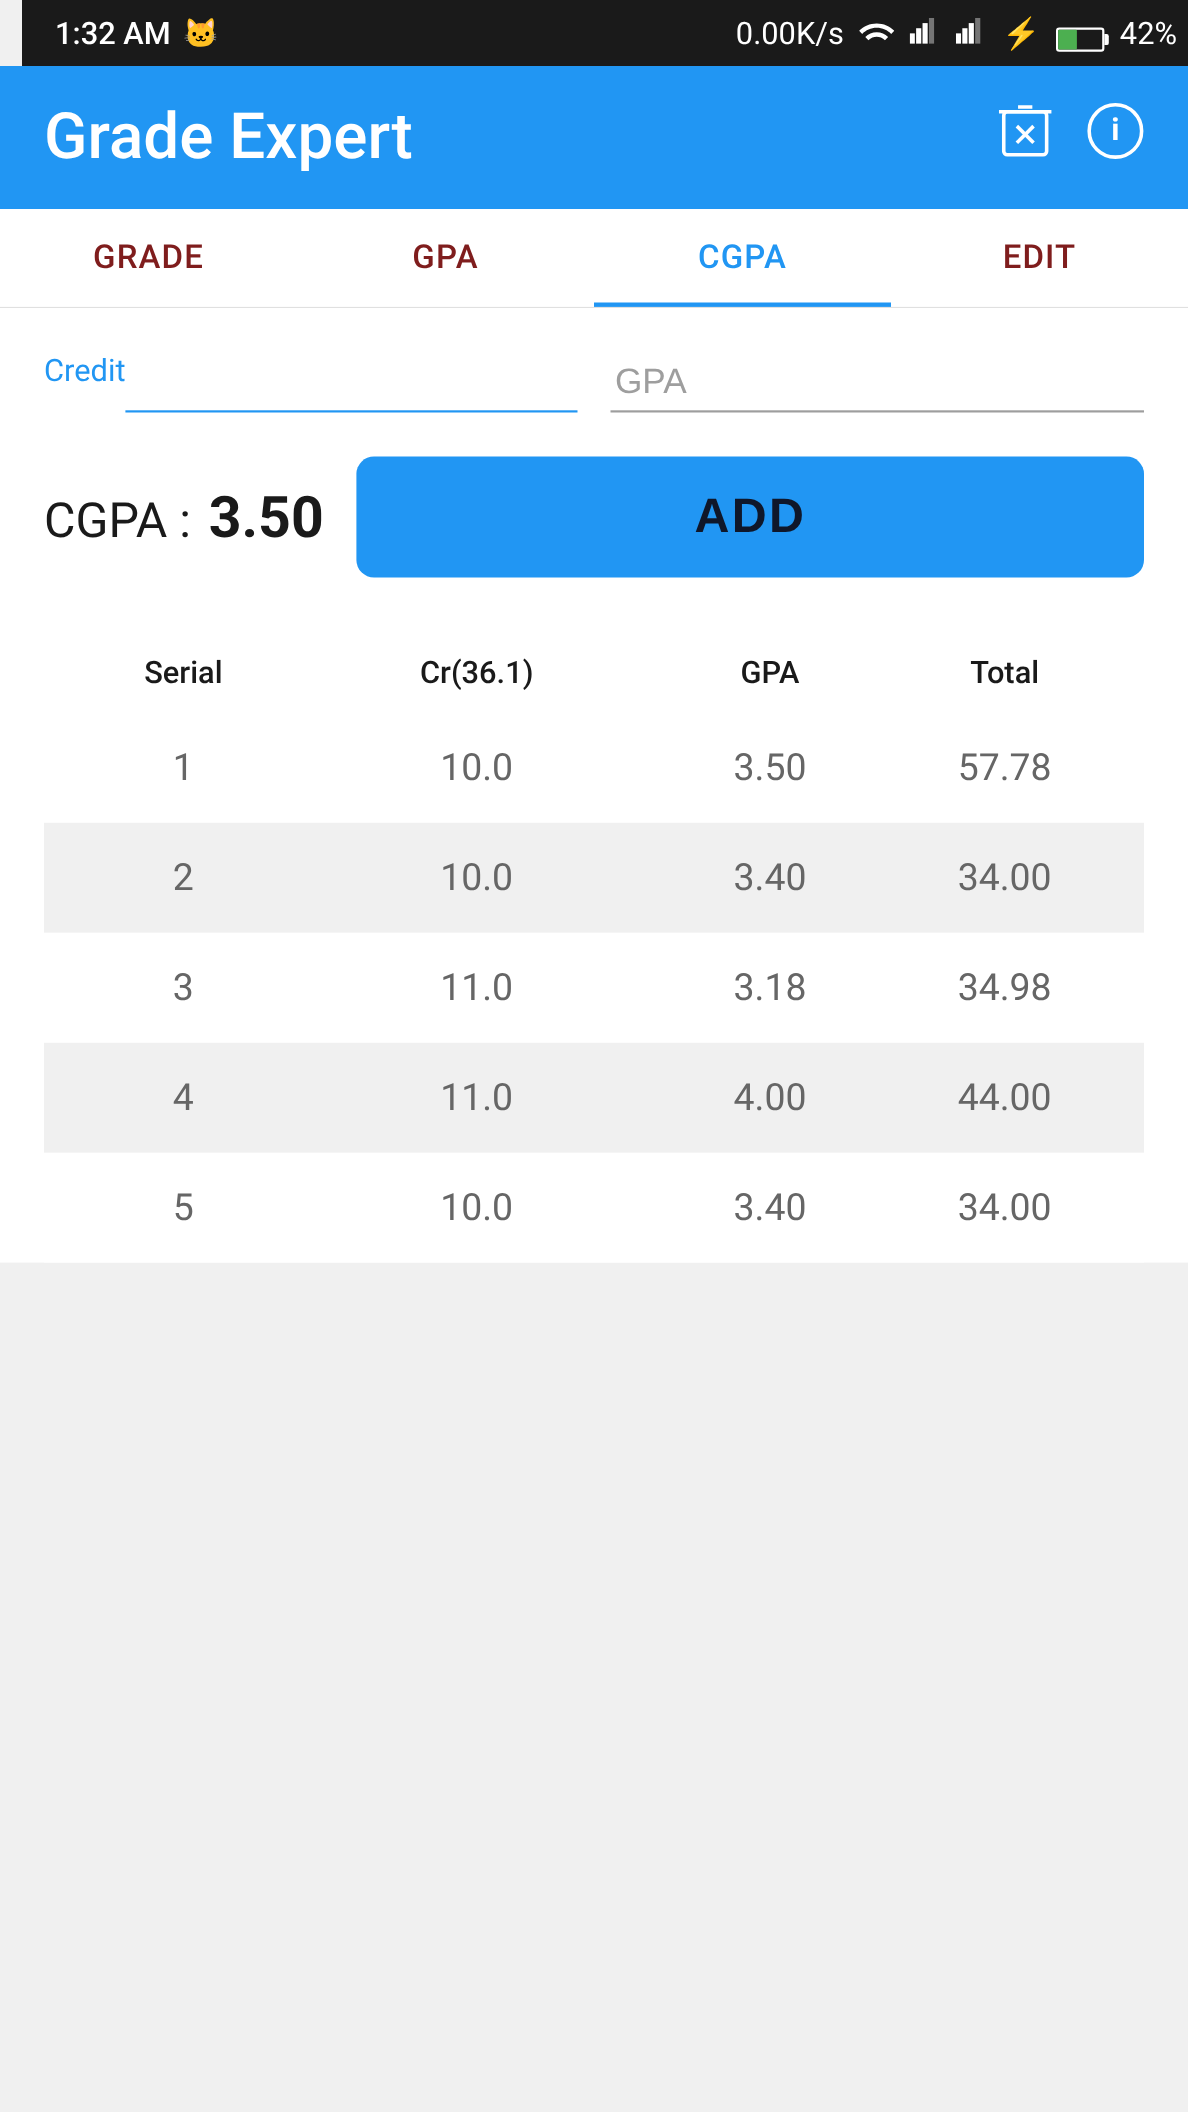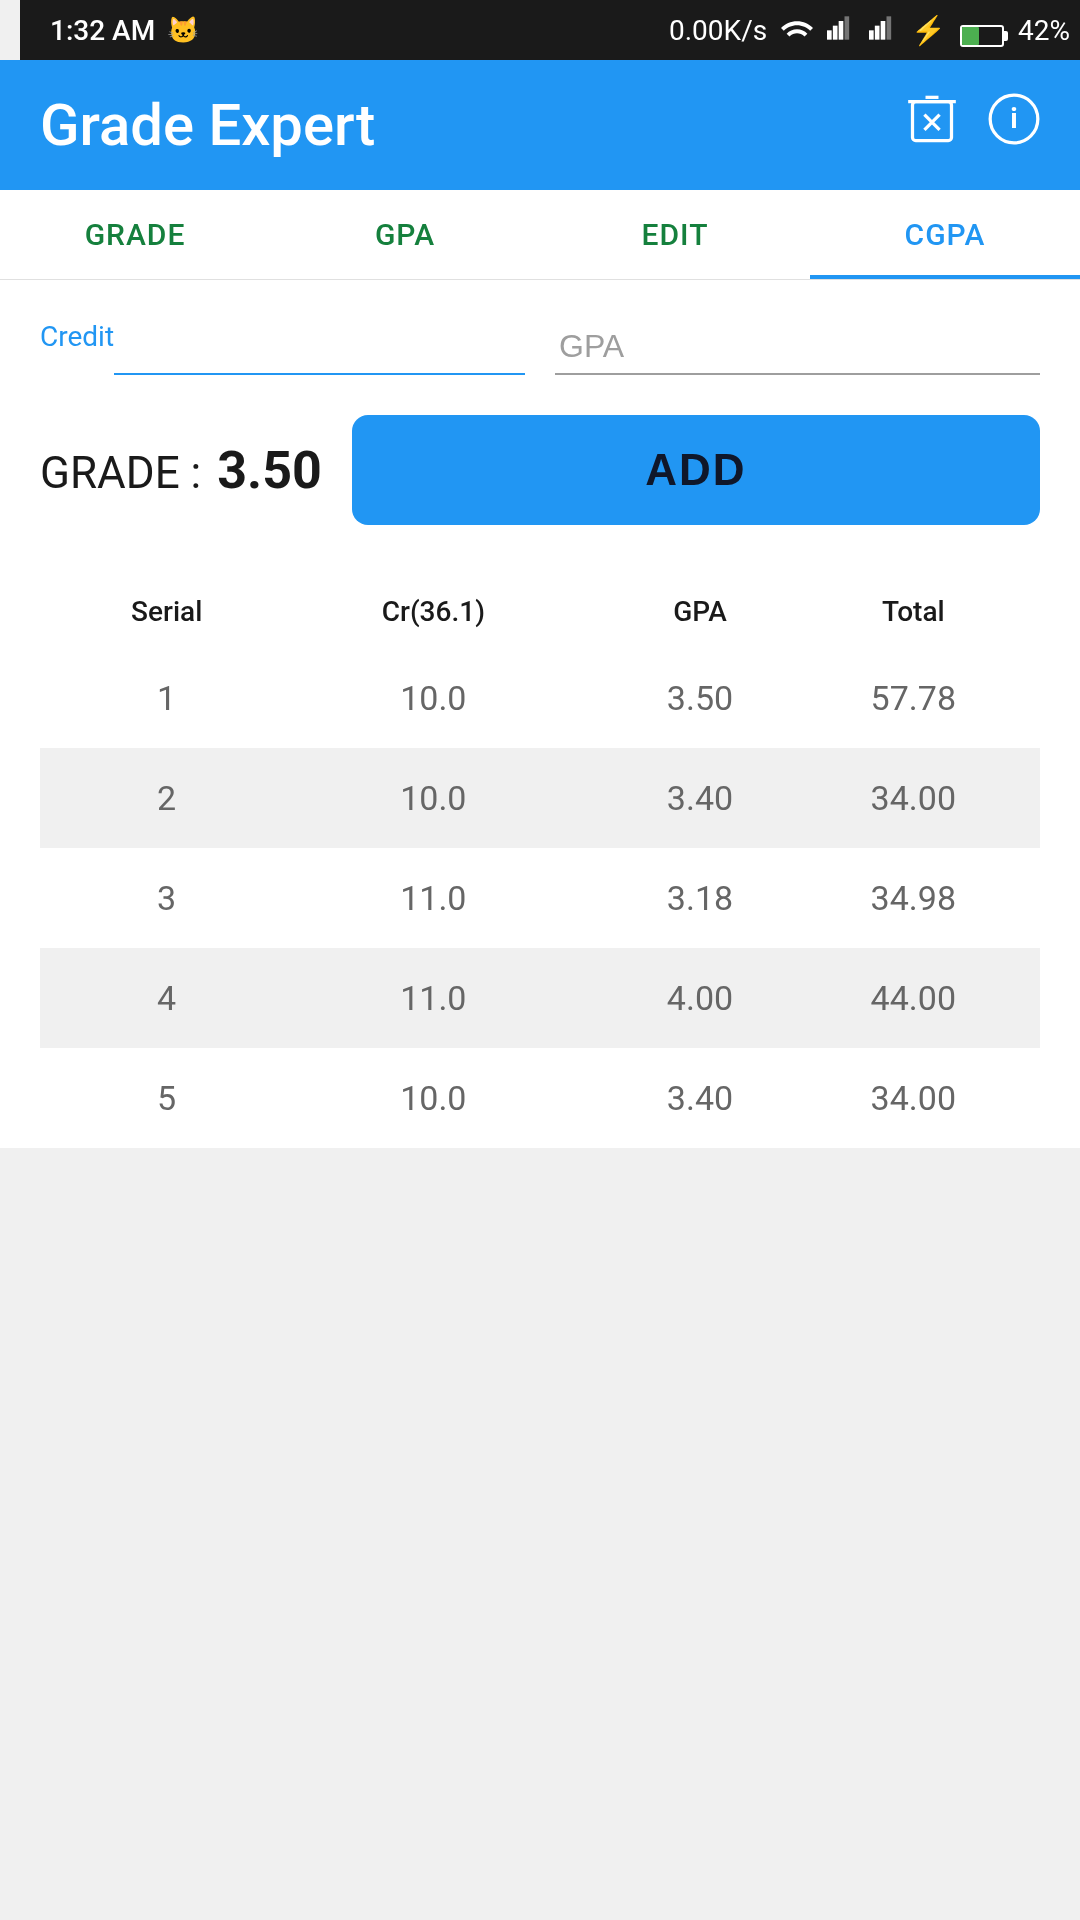--- a/index.html
+++ b/index.html
@@ -85,7 +85,7 @@
       justify-content: center;
       font-size: 30px;
       font-weight: 500;
-      color: #15803d;
+      color: #7f1d1d;
       cursor: pointer;
       position: relative;
       letter-spacing: 1px;

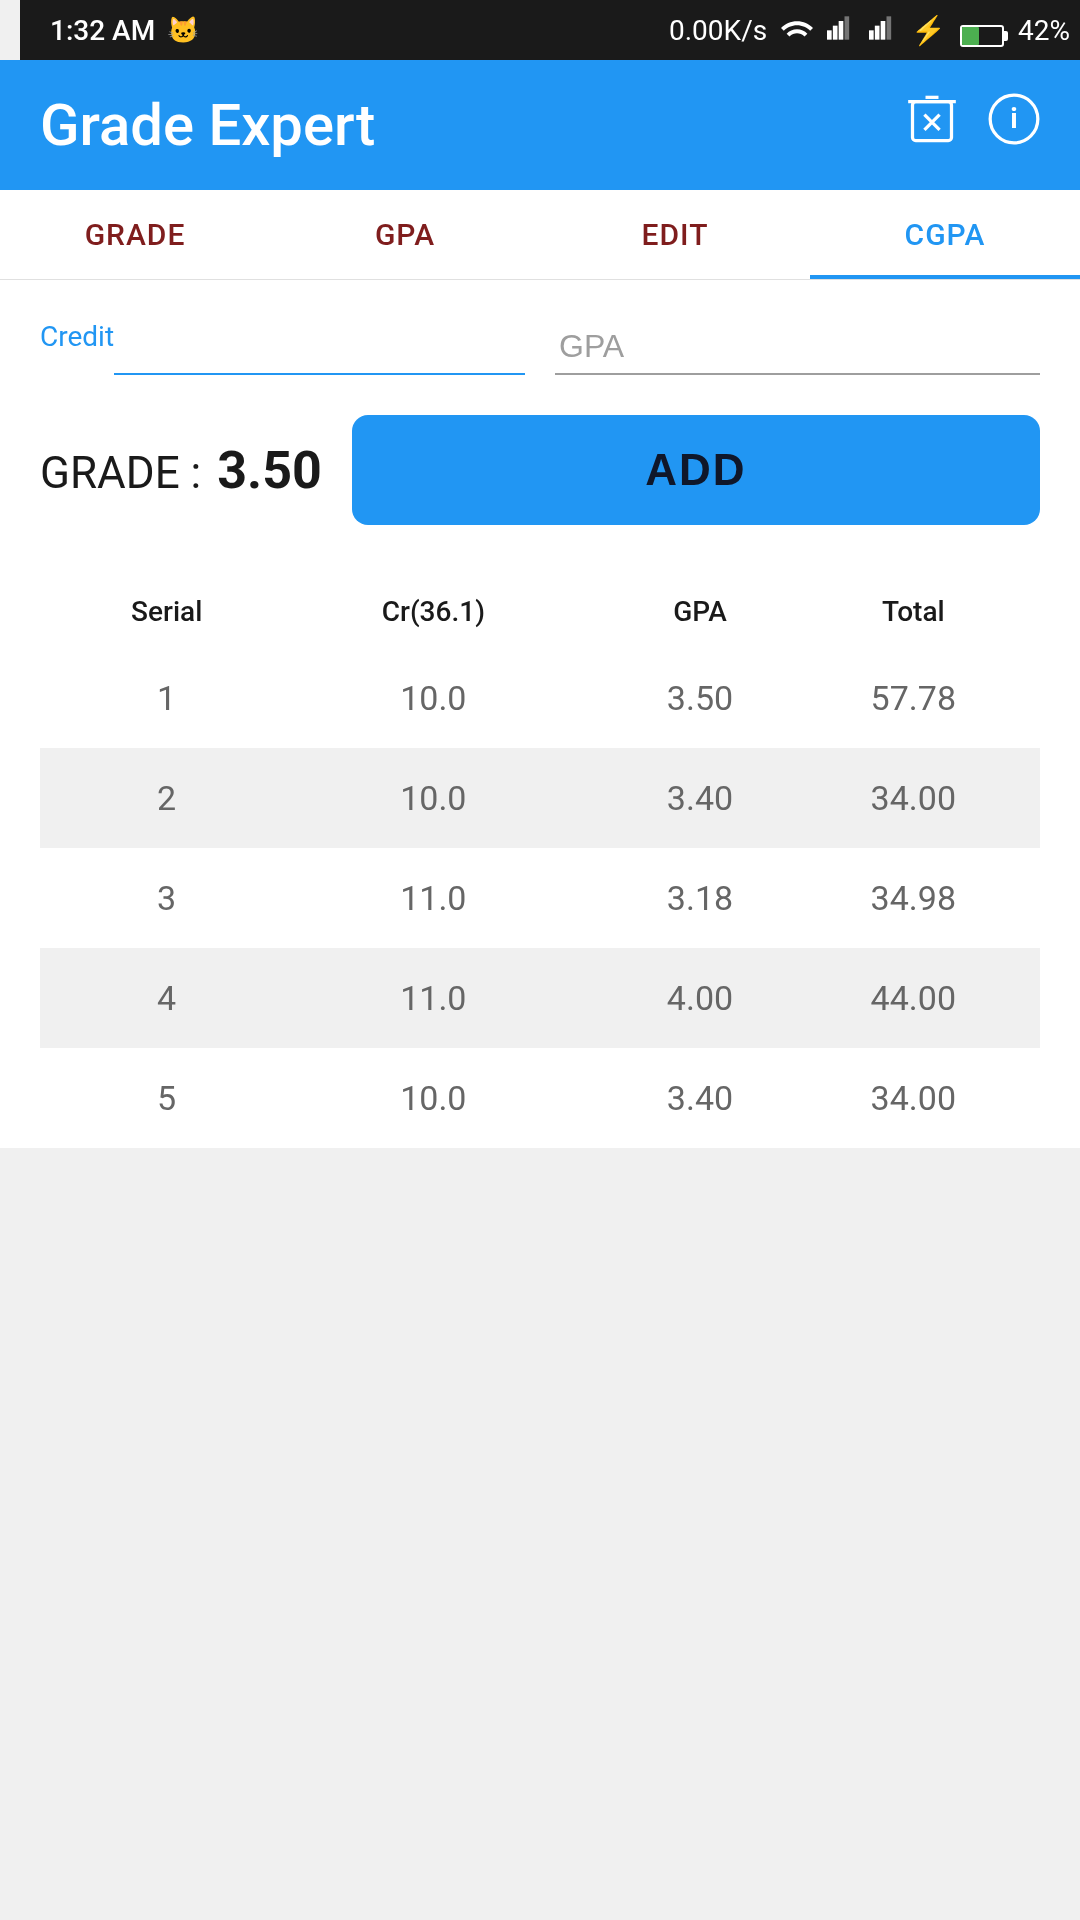--- a/index.html
+++ b/index.html
@@ -286,11 +286,11 @@
   <div class="tab">
     <span>GPA</span>
   </div>
+  <div class="tab active">
+    <span>CGPA</span>
+  </div>
   <div class="tab">
     <span>EDIT</span>
-  </div>
-  <div class="tab active">
-    <span>CGPA</span>
   </div>
 </div>
 

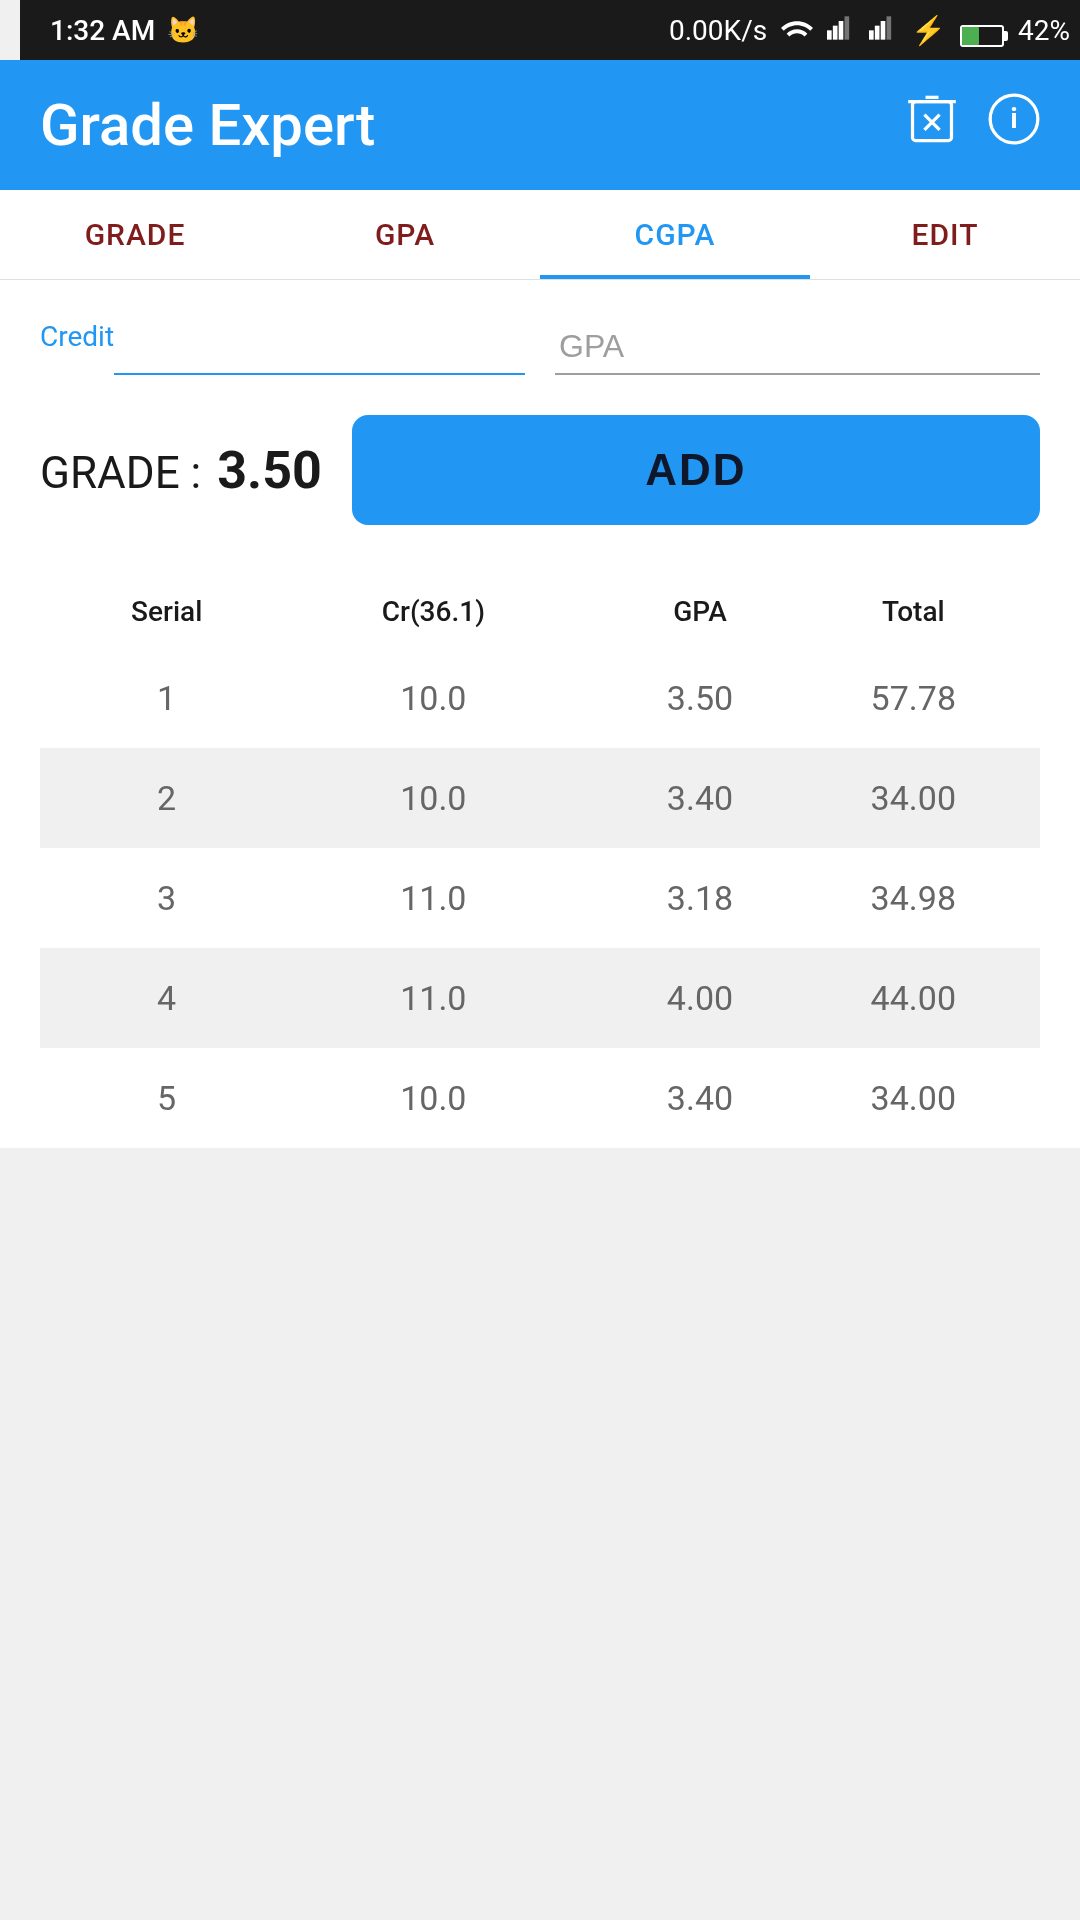--- a/index.html
+++ b/index.html
@@ -308,7 +308,7 @@
 
   <div class="cgpa-row">
     <div class="cgpa-display">
-      <span class="cgpa-label">GRADE :</span>
+      <span class="cgpa-label">CGPA :</span>
       <span class="cgpa-value">3.50</span>
     </div>
     <button class="add-button">ADD</button>

